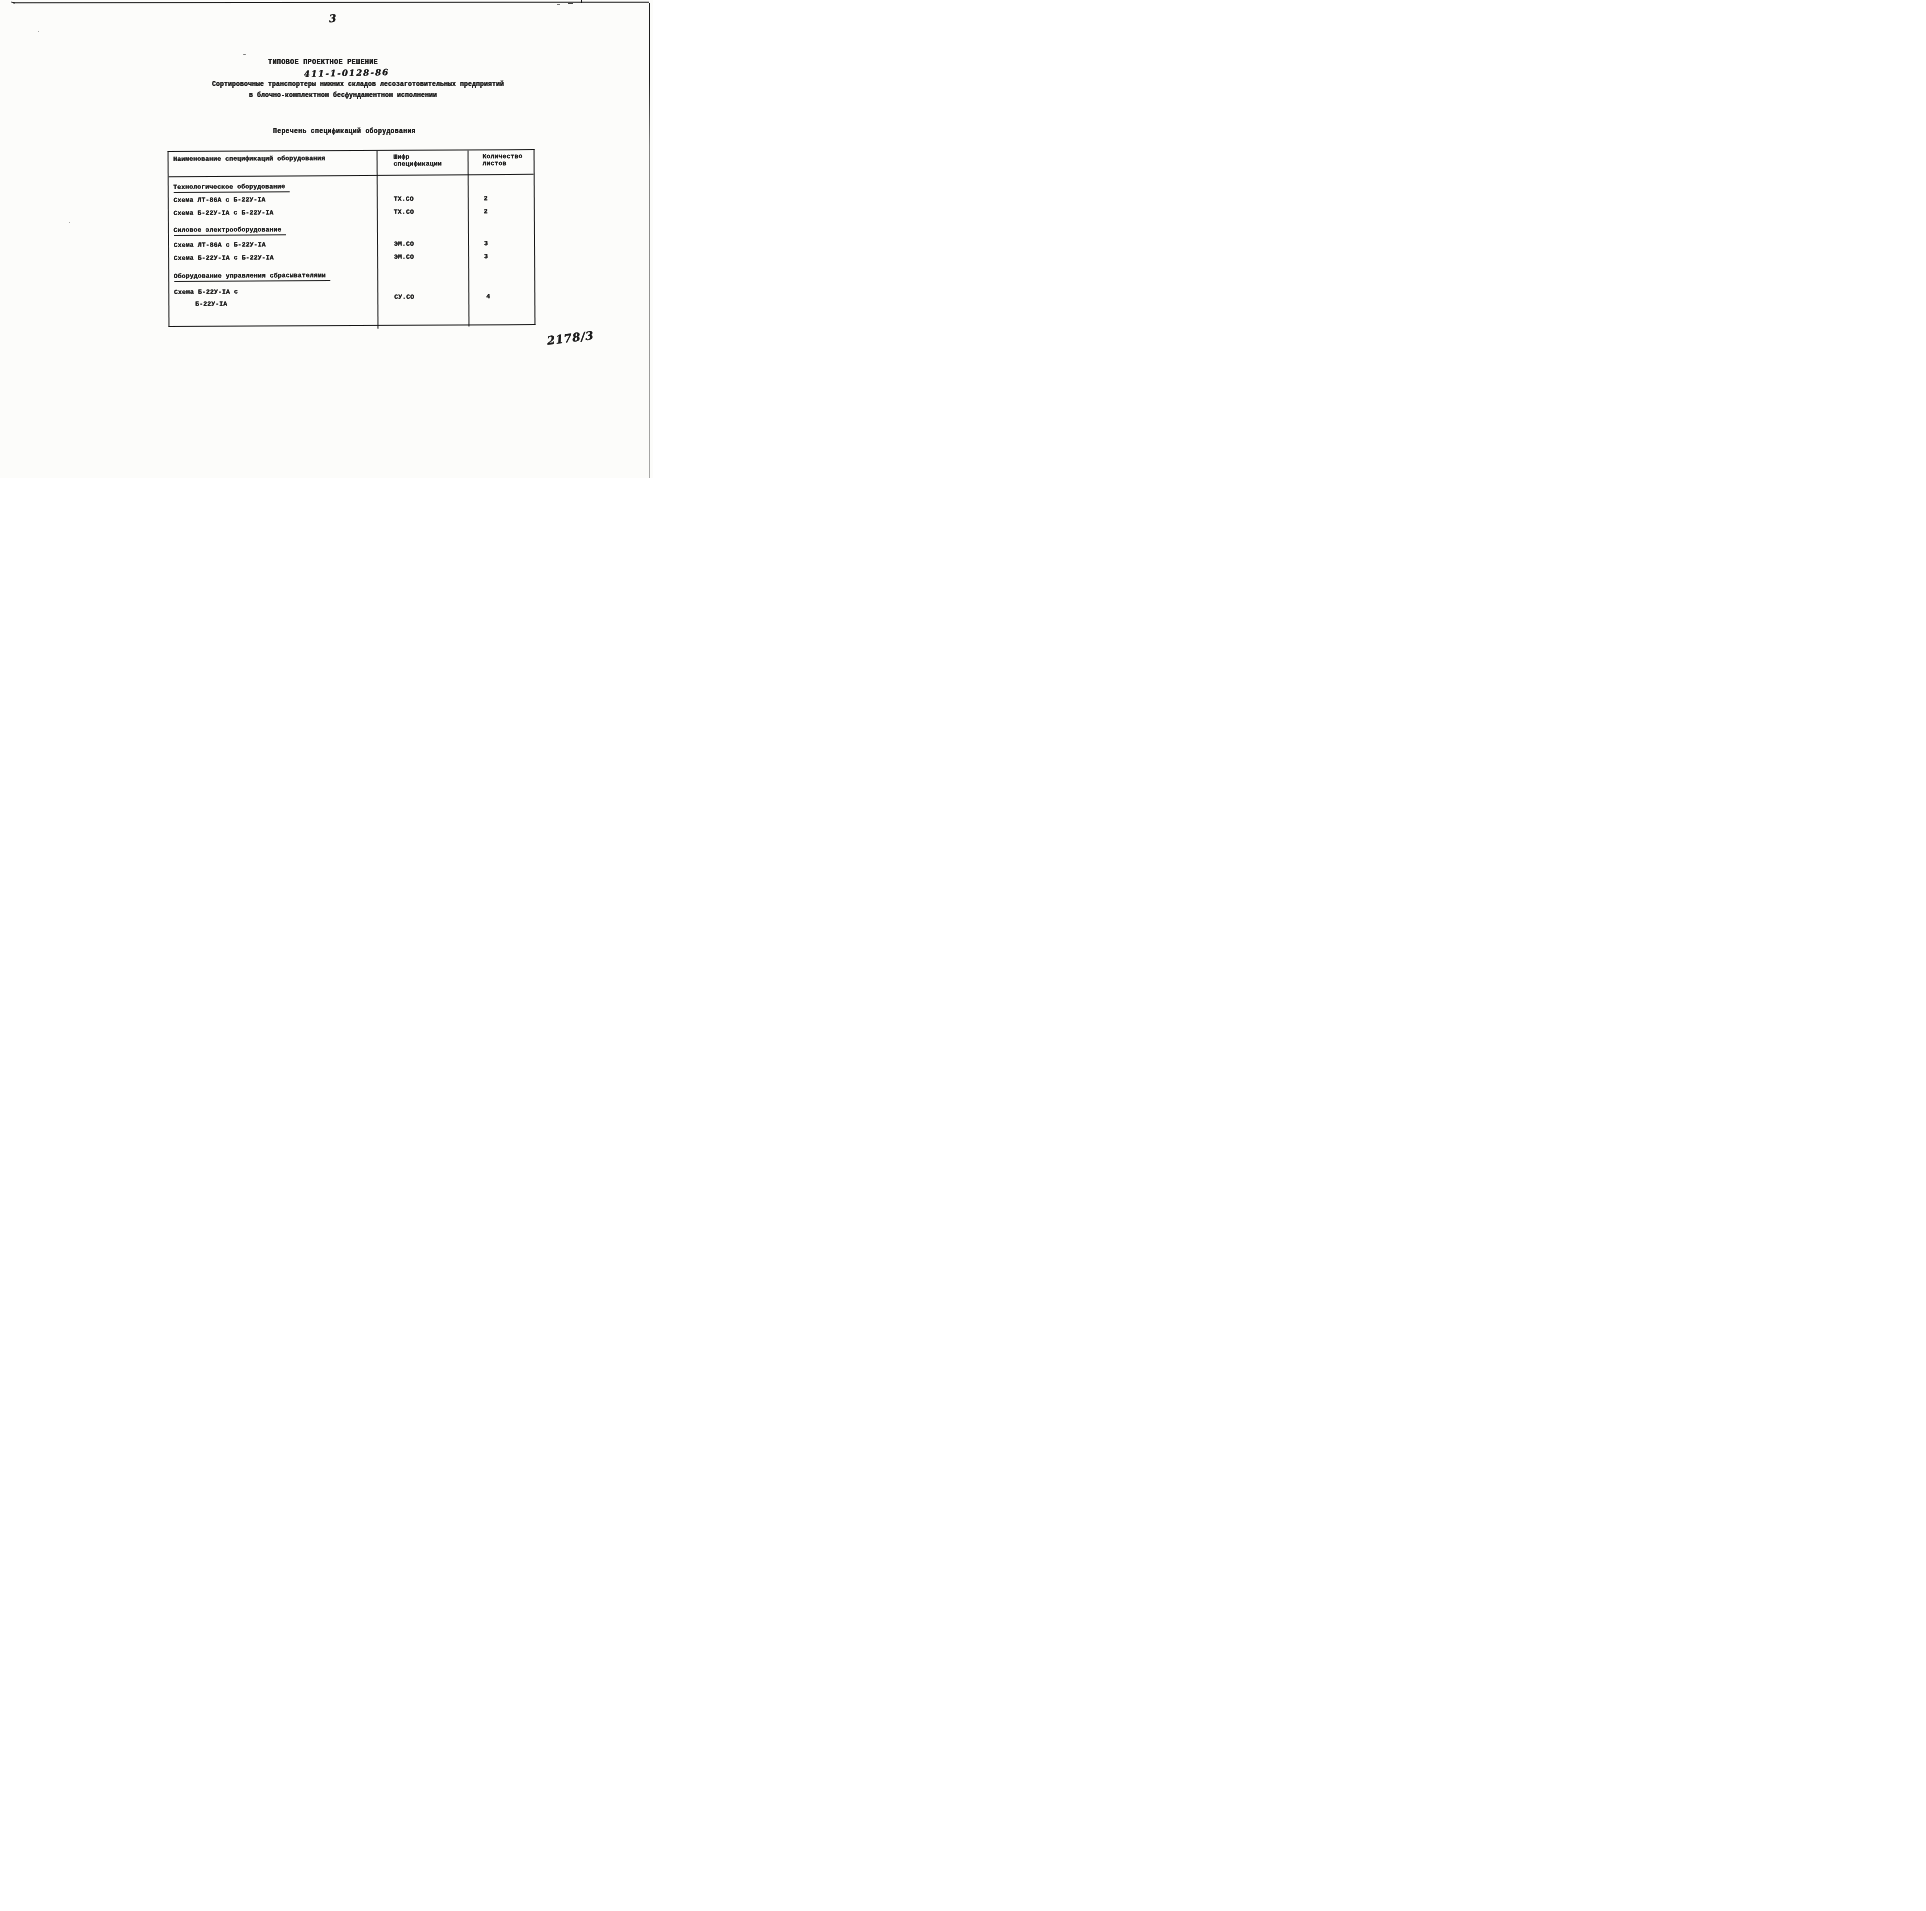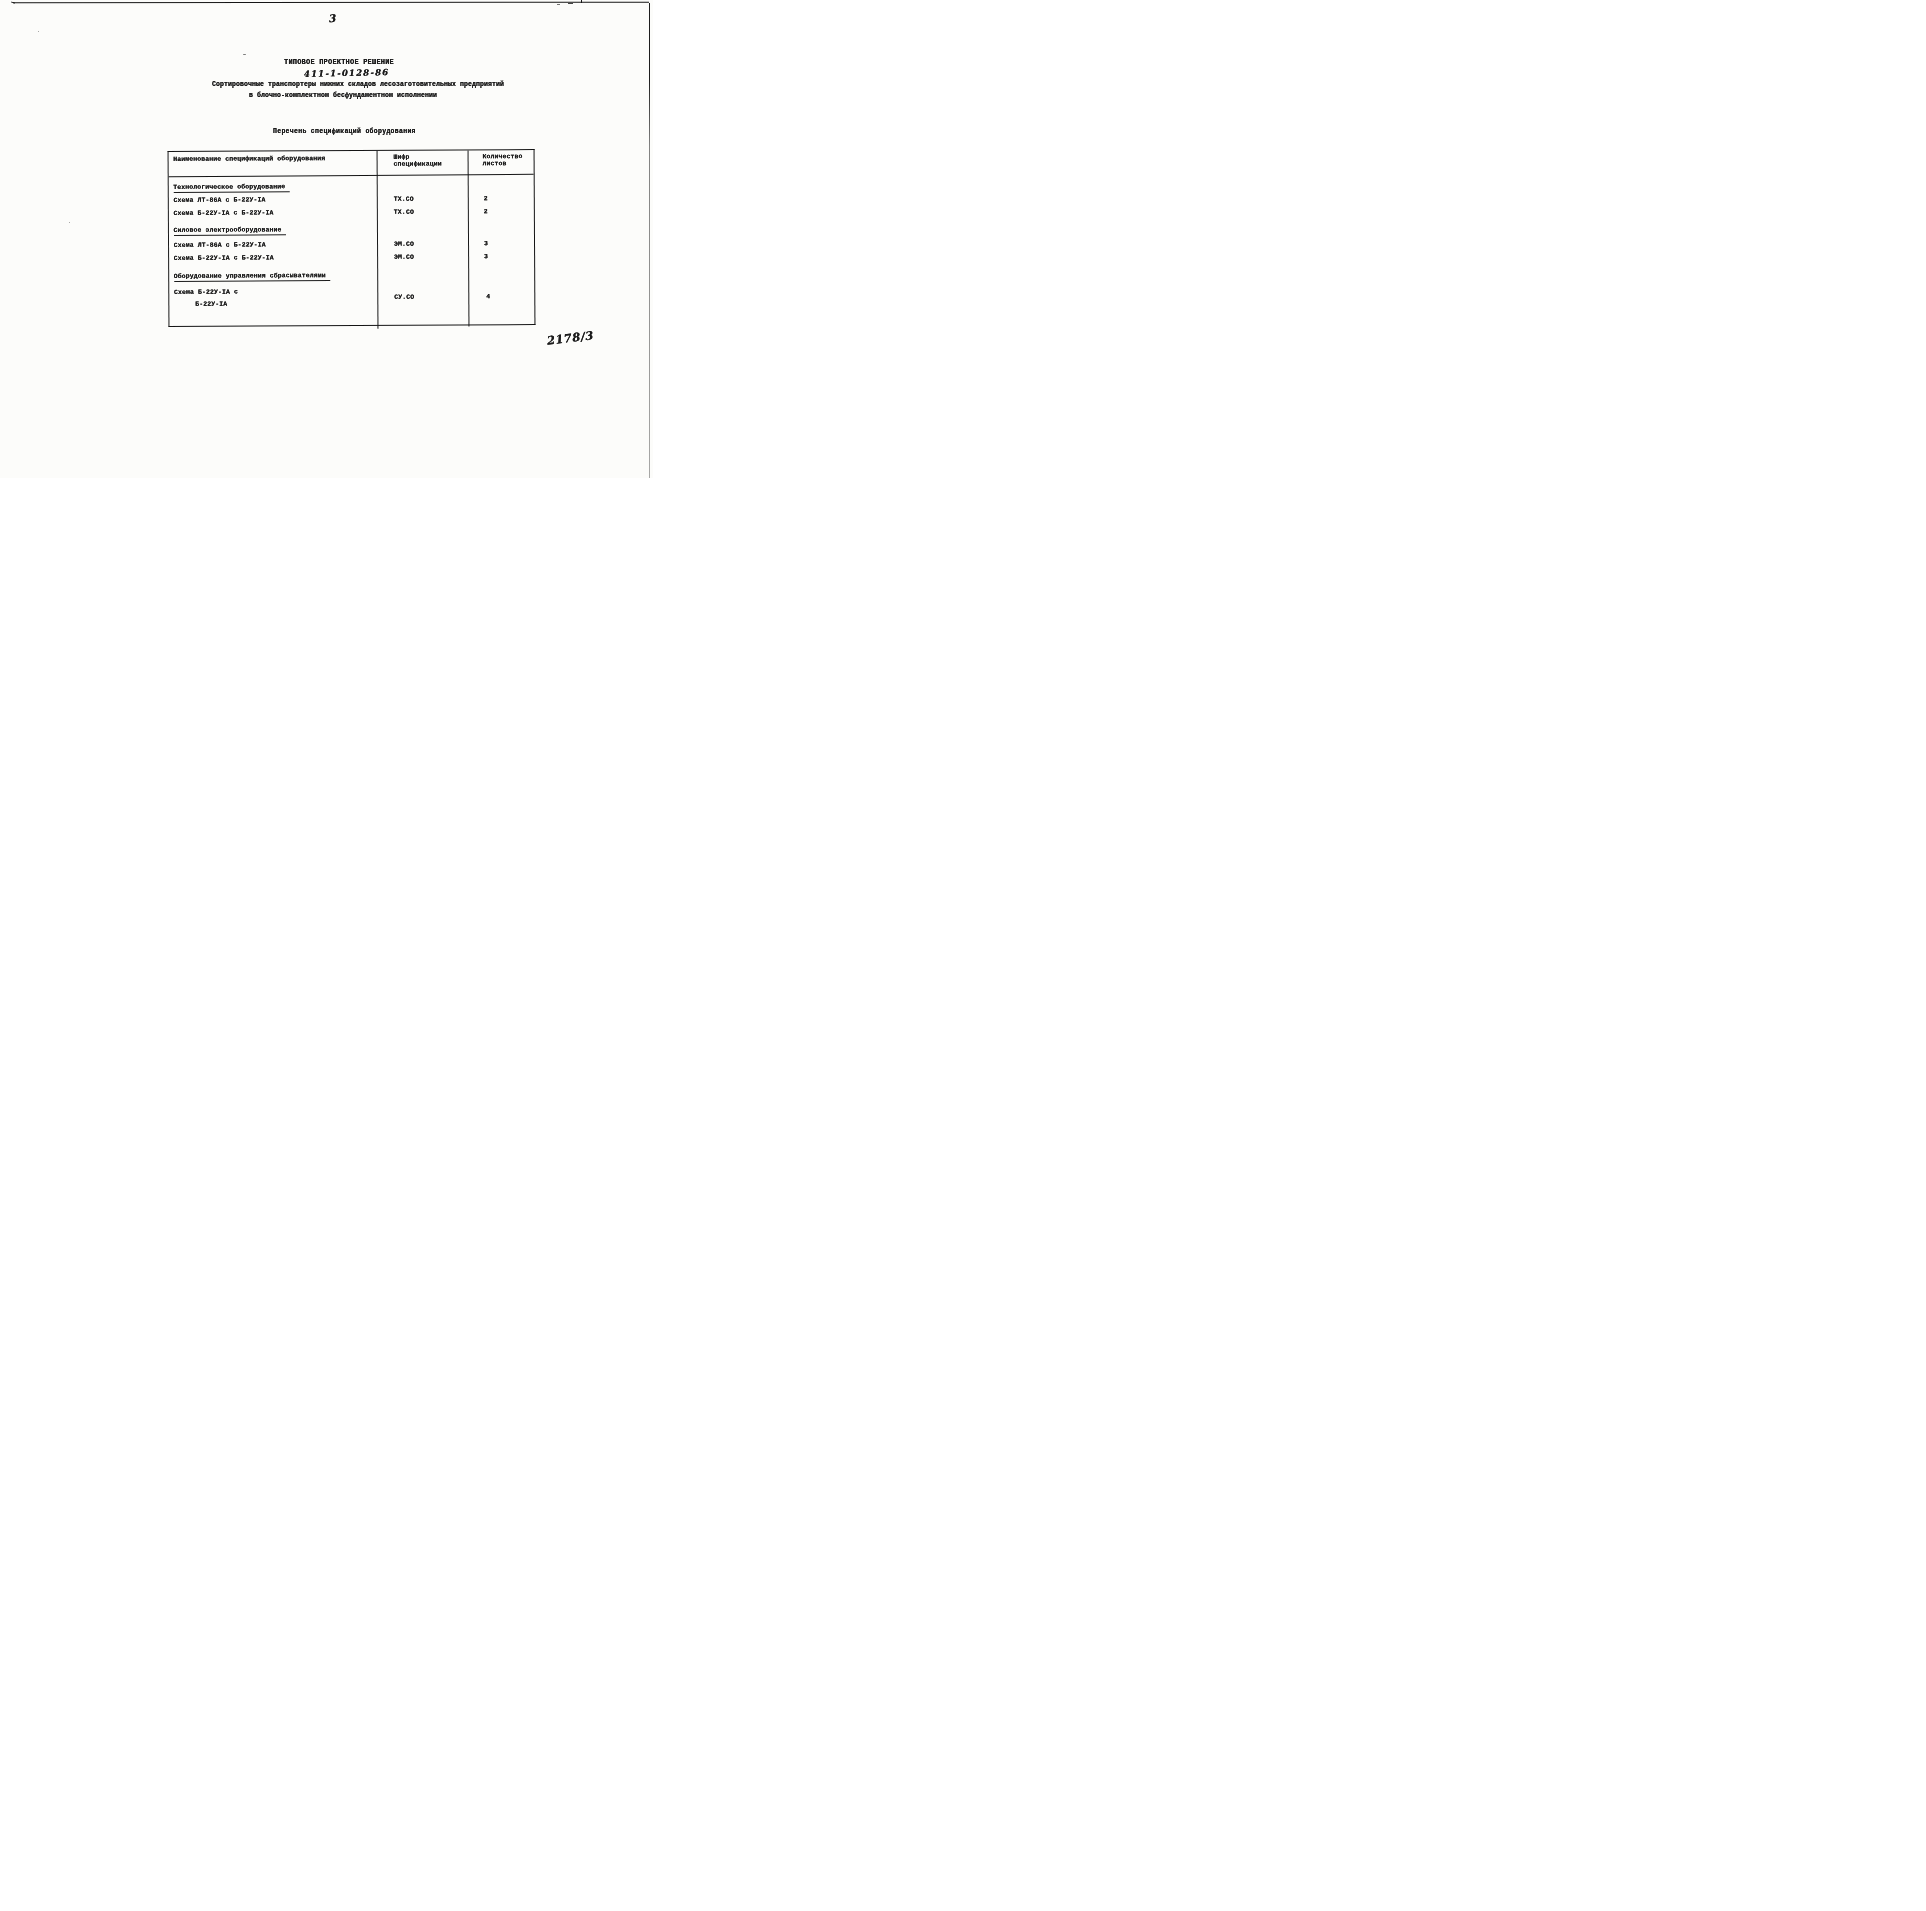--- a/index.html
+++ b/index.html
@@ -48,7 +48,7 @@
 
   <div class="t hand" style="left:329px; top:11.6px; font-size:10.4px; transform:rotate(-4deg);">3</div>
 
-  <div class="t" style="left:284px; top:58px; font-size:7px; letter-spacing:0.2px;">ТИПОВОЕ ПРОЕКТНОЕ РЕШЕНИЕ</div>
+  <div class="t" style="left:268px; top:58px; font-size:7px; letter-spacing:0.2px;">ТИПОВОЕ ПРОЕКТНОЕ РЕШЕНИЕ</div>
 
   <div class="t hand" style="left:304px; top:68px; font-size:8.5px; letter-spacing:1.2px; transform:rotate(-1.2deg);">411-1-0128-86</div>
 

